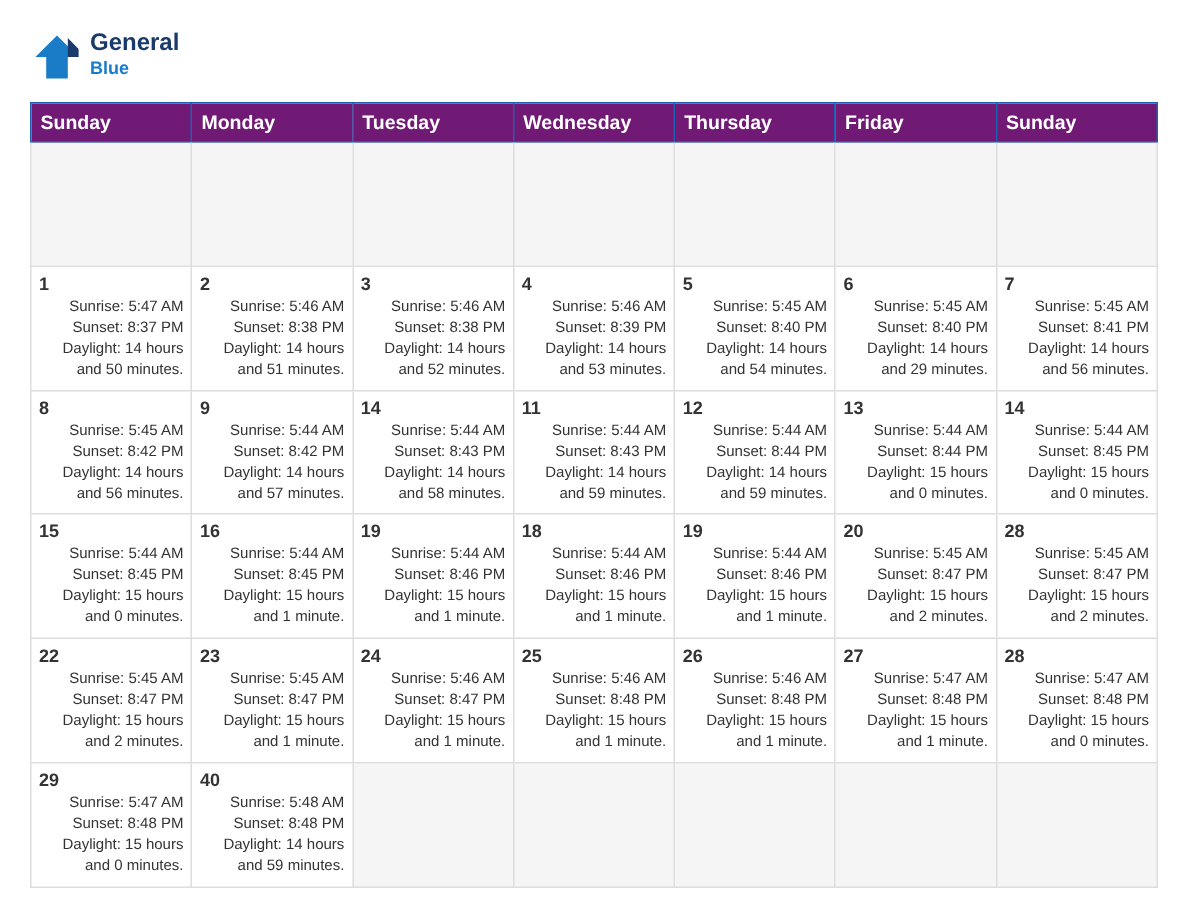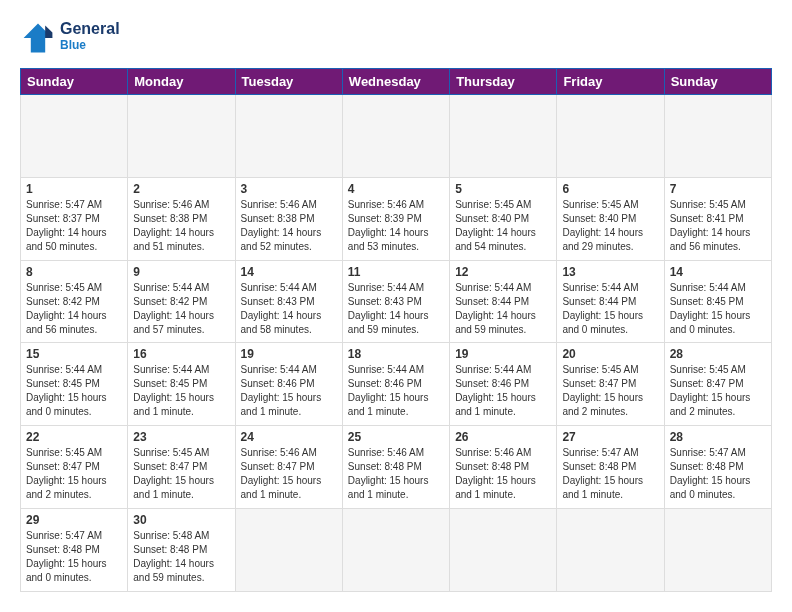--- a/index.html
+++ b/index.html
@@ -80,6 +80,7 @@
     }
     .day-info {
       line-height: 1.4;
+      text-align: right;
     }
   </style>
 </head>

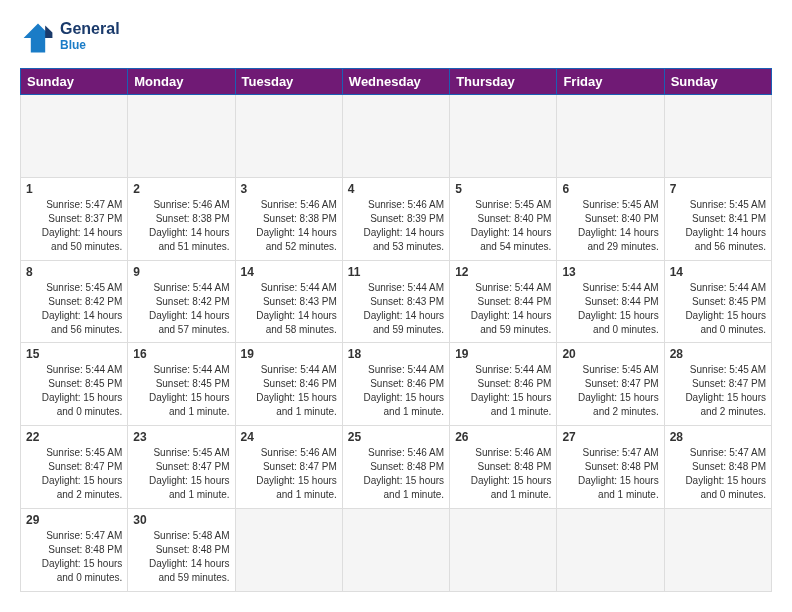--- a/index.html
+++ b/index.html
@@ -368,7 +368,7 @@
         </div>
       </td>
           <td>
-        <span class="day-num">30</span>
+        <span class="day-num">40</span>
         <div class="day-info">
           <span>Sunrise: 5:48 AM</span><br>
           <span>Sunset: 8:48 PM</span><br>

